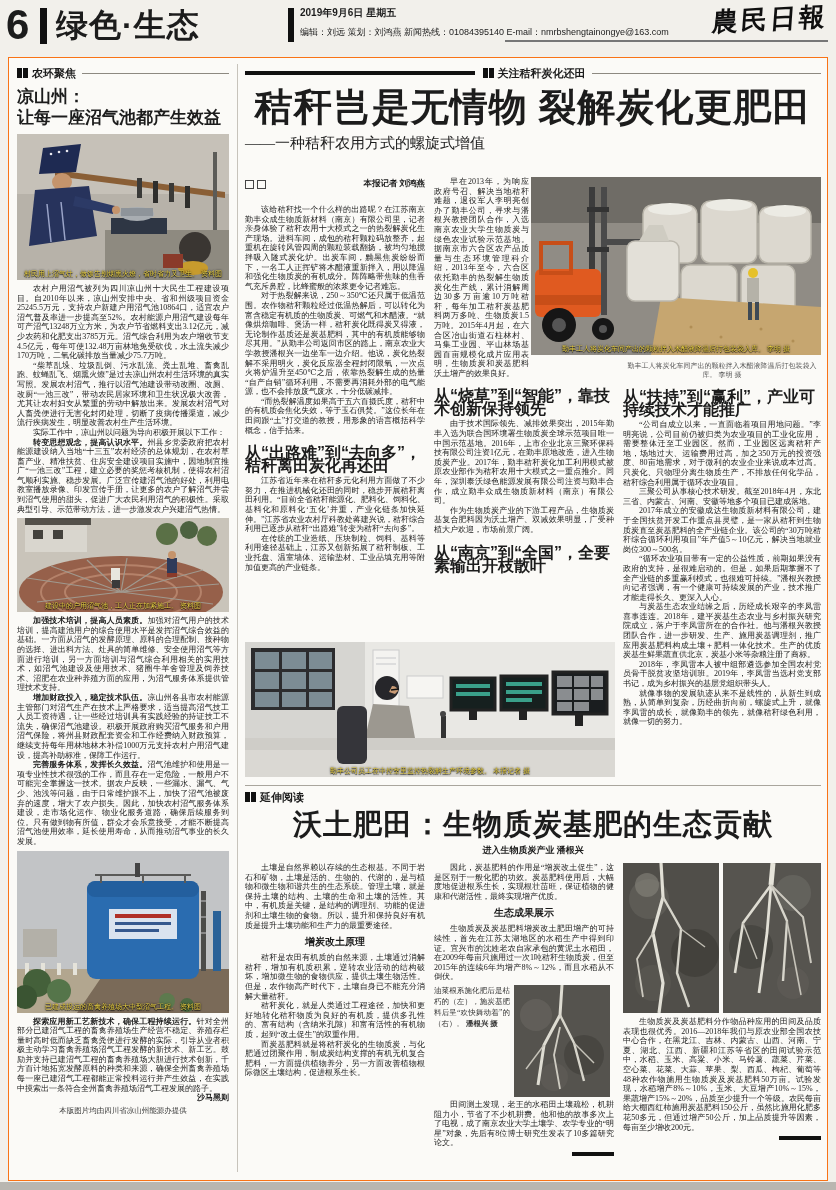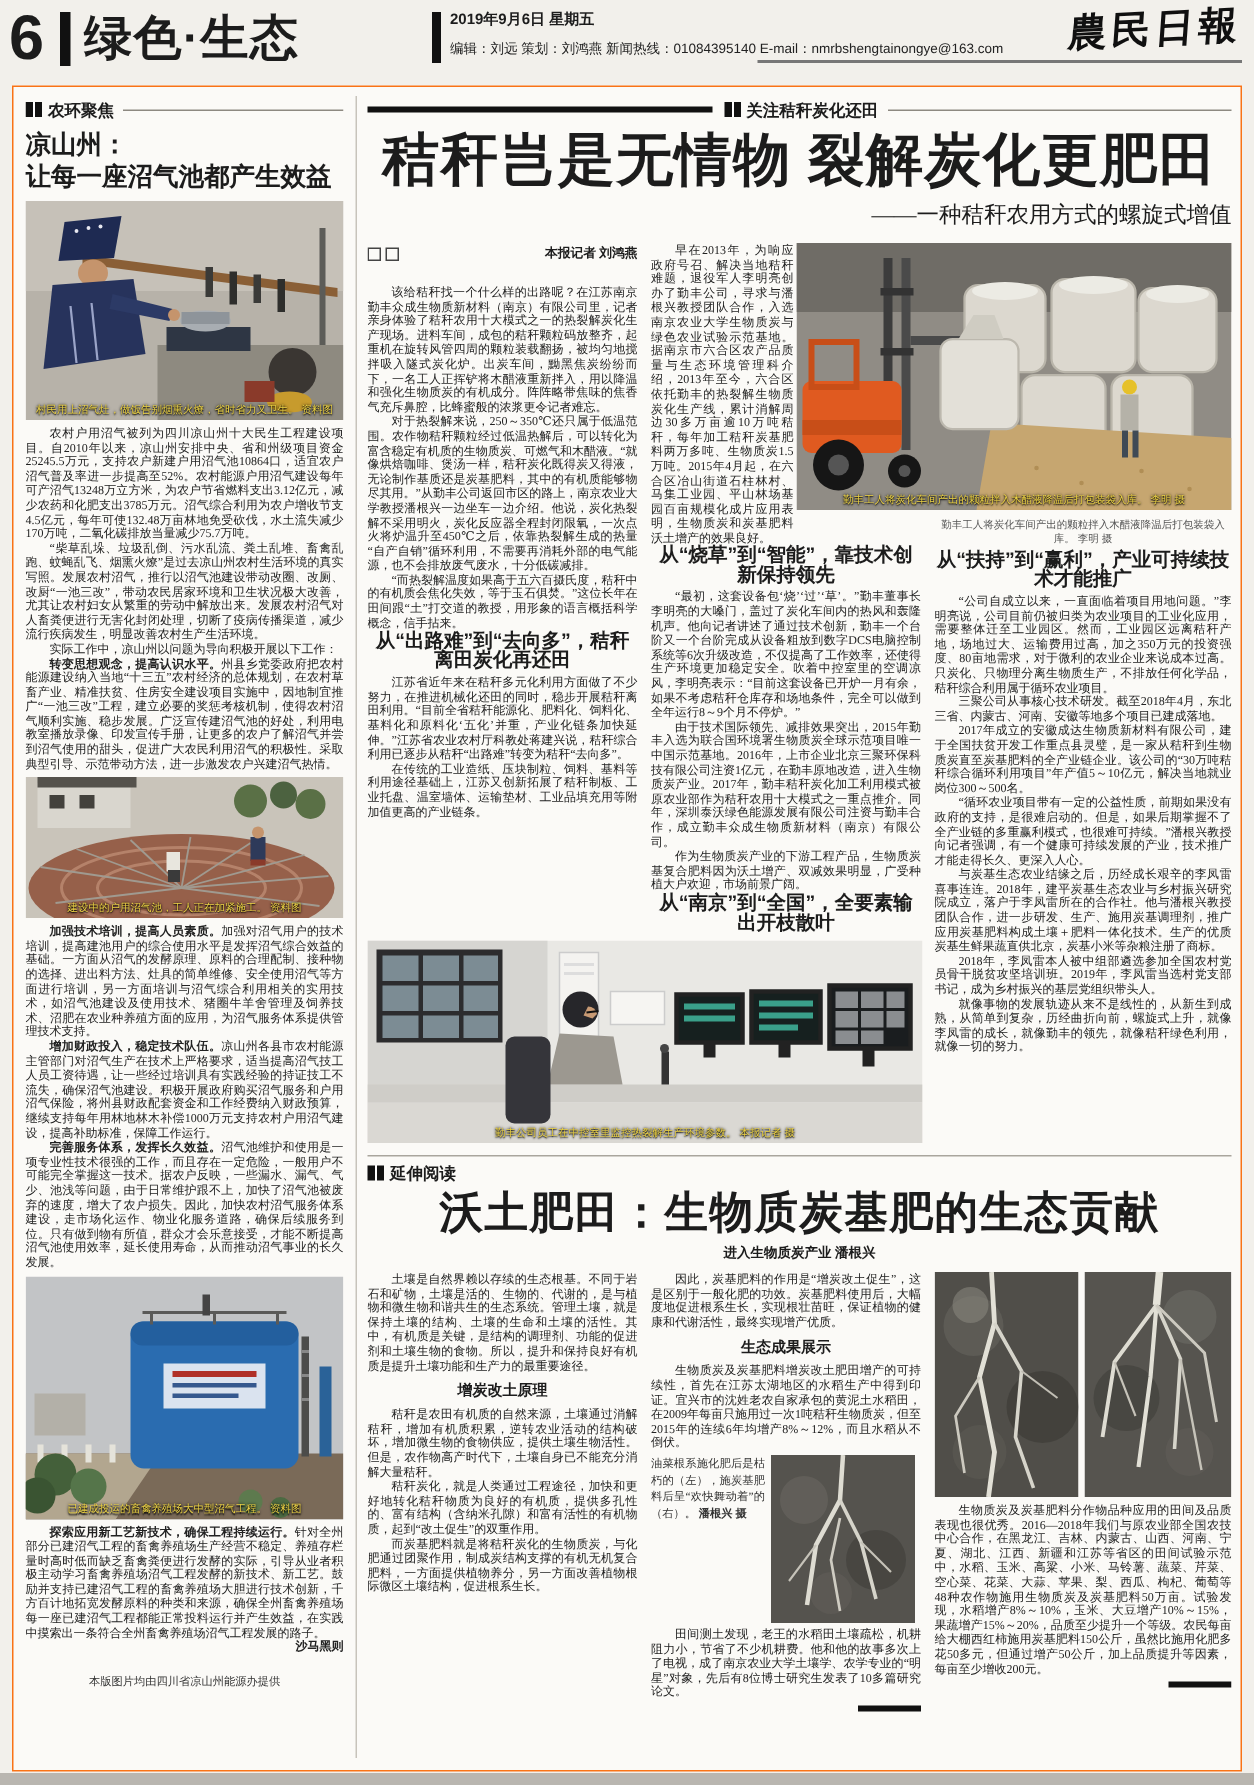--- a/index.html
+++ b/index.html
@@ -39,7 +39,7 @@
   
   .mainarea{position:absolute;left:236px;top:8px;width:576px;height:1106px;}
   .h1{font-weight:bold;font-size:38px;line-height:46px;text-align:center;letter-spacing:1px;margin:4px 0 0;}
-  .h1sub{font-size:15px;text-align:right;margin:4px 0 9px;}
+  .h1sub{font-size:15px;text-align:left;margin:4px 0 24px;}
   .body1{position:relative;height:600px;}
   .mcol{position:absolute;top:0;overflow:hidden;}
   .c1{left:0;width:180px;height:462px;}

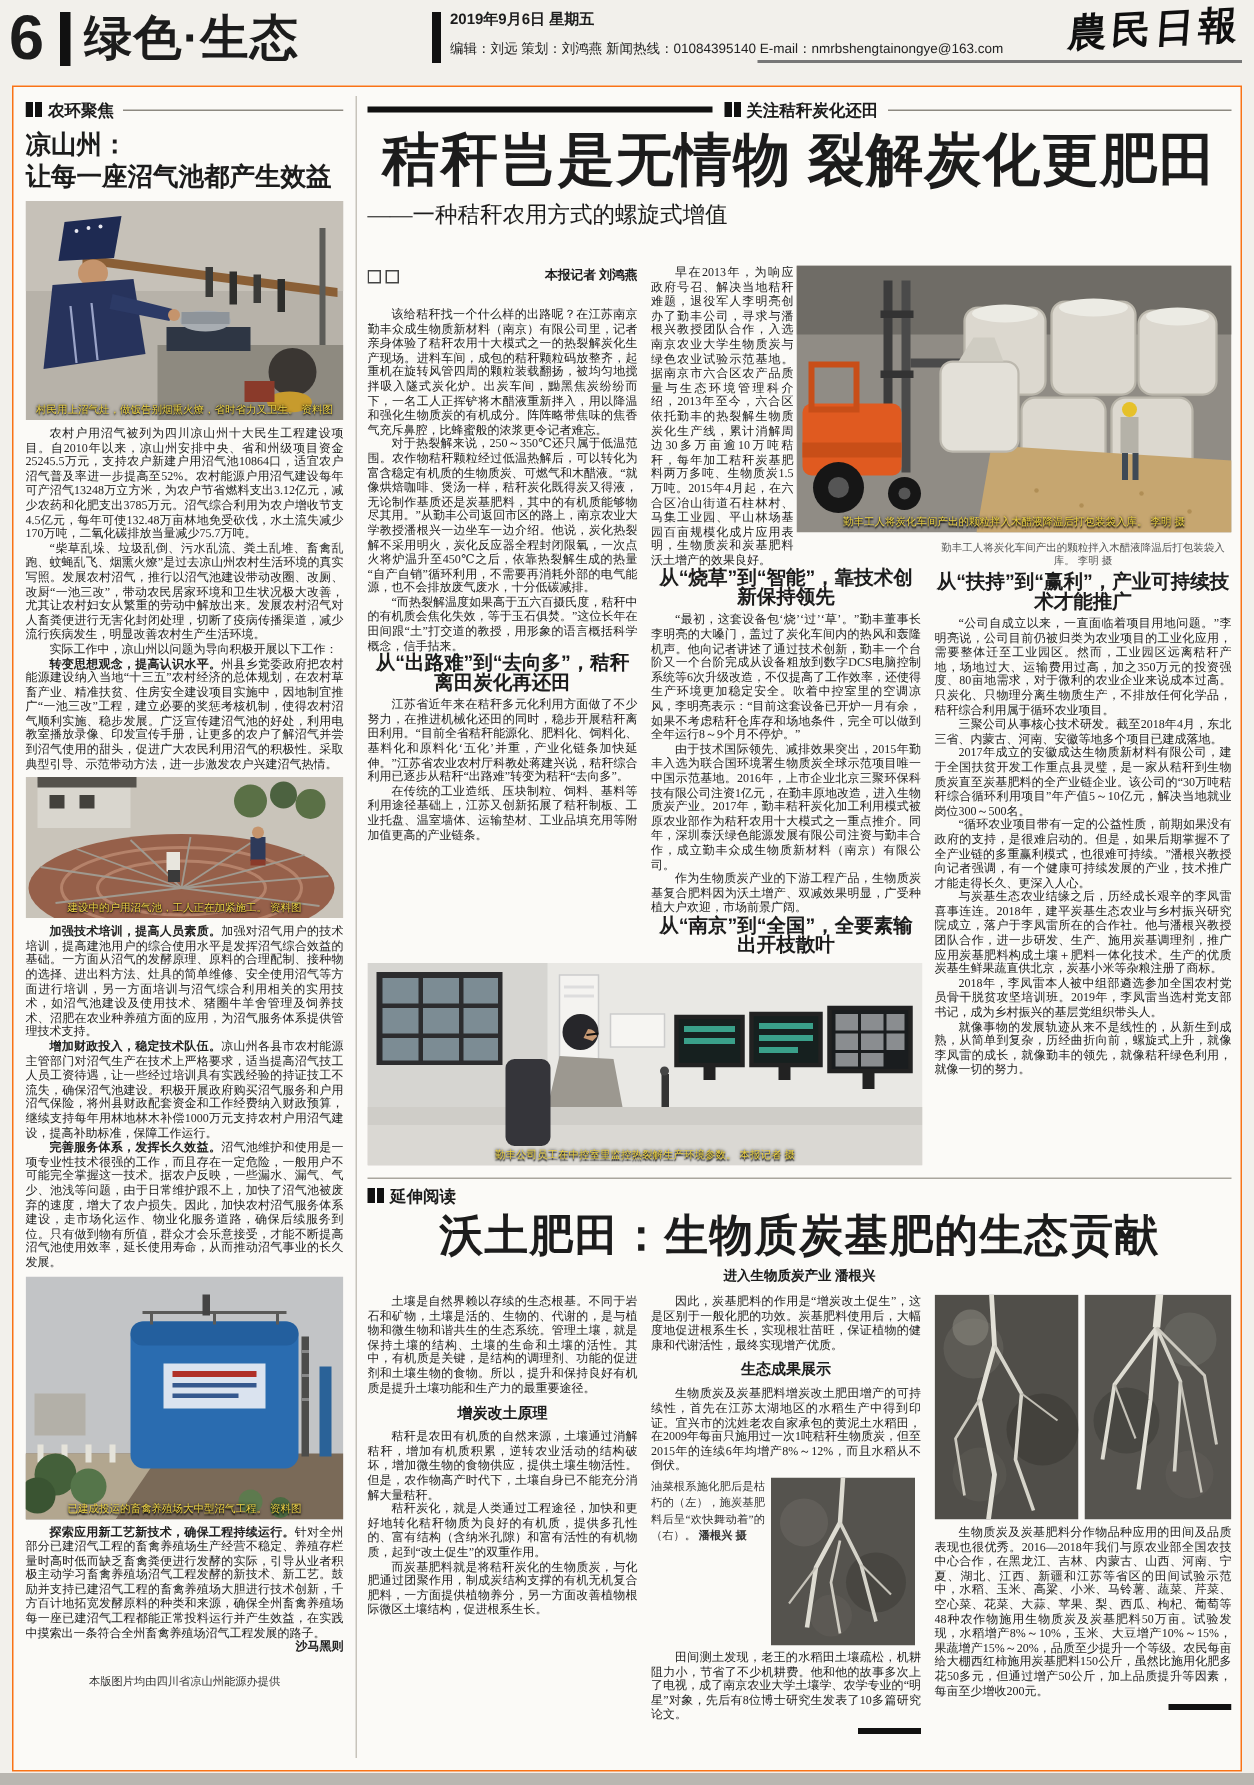--- a/index.html
+++ b/index.html
@@ -27,7 +27,7 @@
   
   .bp{margin:0;font-size:8px;line-height:9.6px;text-align:justify;text-indent:2em;color:#222;}
   .bp b{font-weight:bold;}
-  .subhead{font-family:"Liberation Sans","DejaVu Sans",sans-serif;font-weight:bold;font-size:13px;line-height:13px;text-align:center;margin:0 0 4px;}
+  .subhead{font-family:"Liberation Sans","DejaVu Sans",sans-serif;font-weight:bold;font-size:16px;line-height:13px;margin:11px 0 4px;}
   .csub{font-family:"Liberation Sans","DejaVu Sans",sans-serif;font-weight:bold;font-size:10px;text-align:center;margin:5px 0 4px;}
   
   .leftcol{position:absolute;left:8px;top:8px;width:212px;height:1106px;overflow:hidden;}

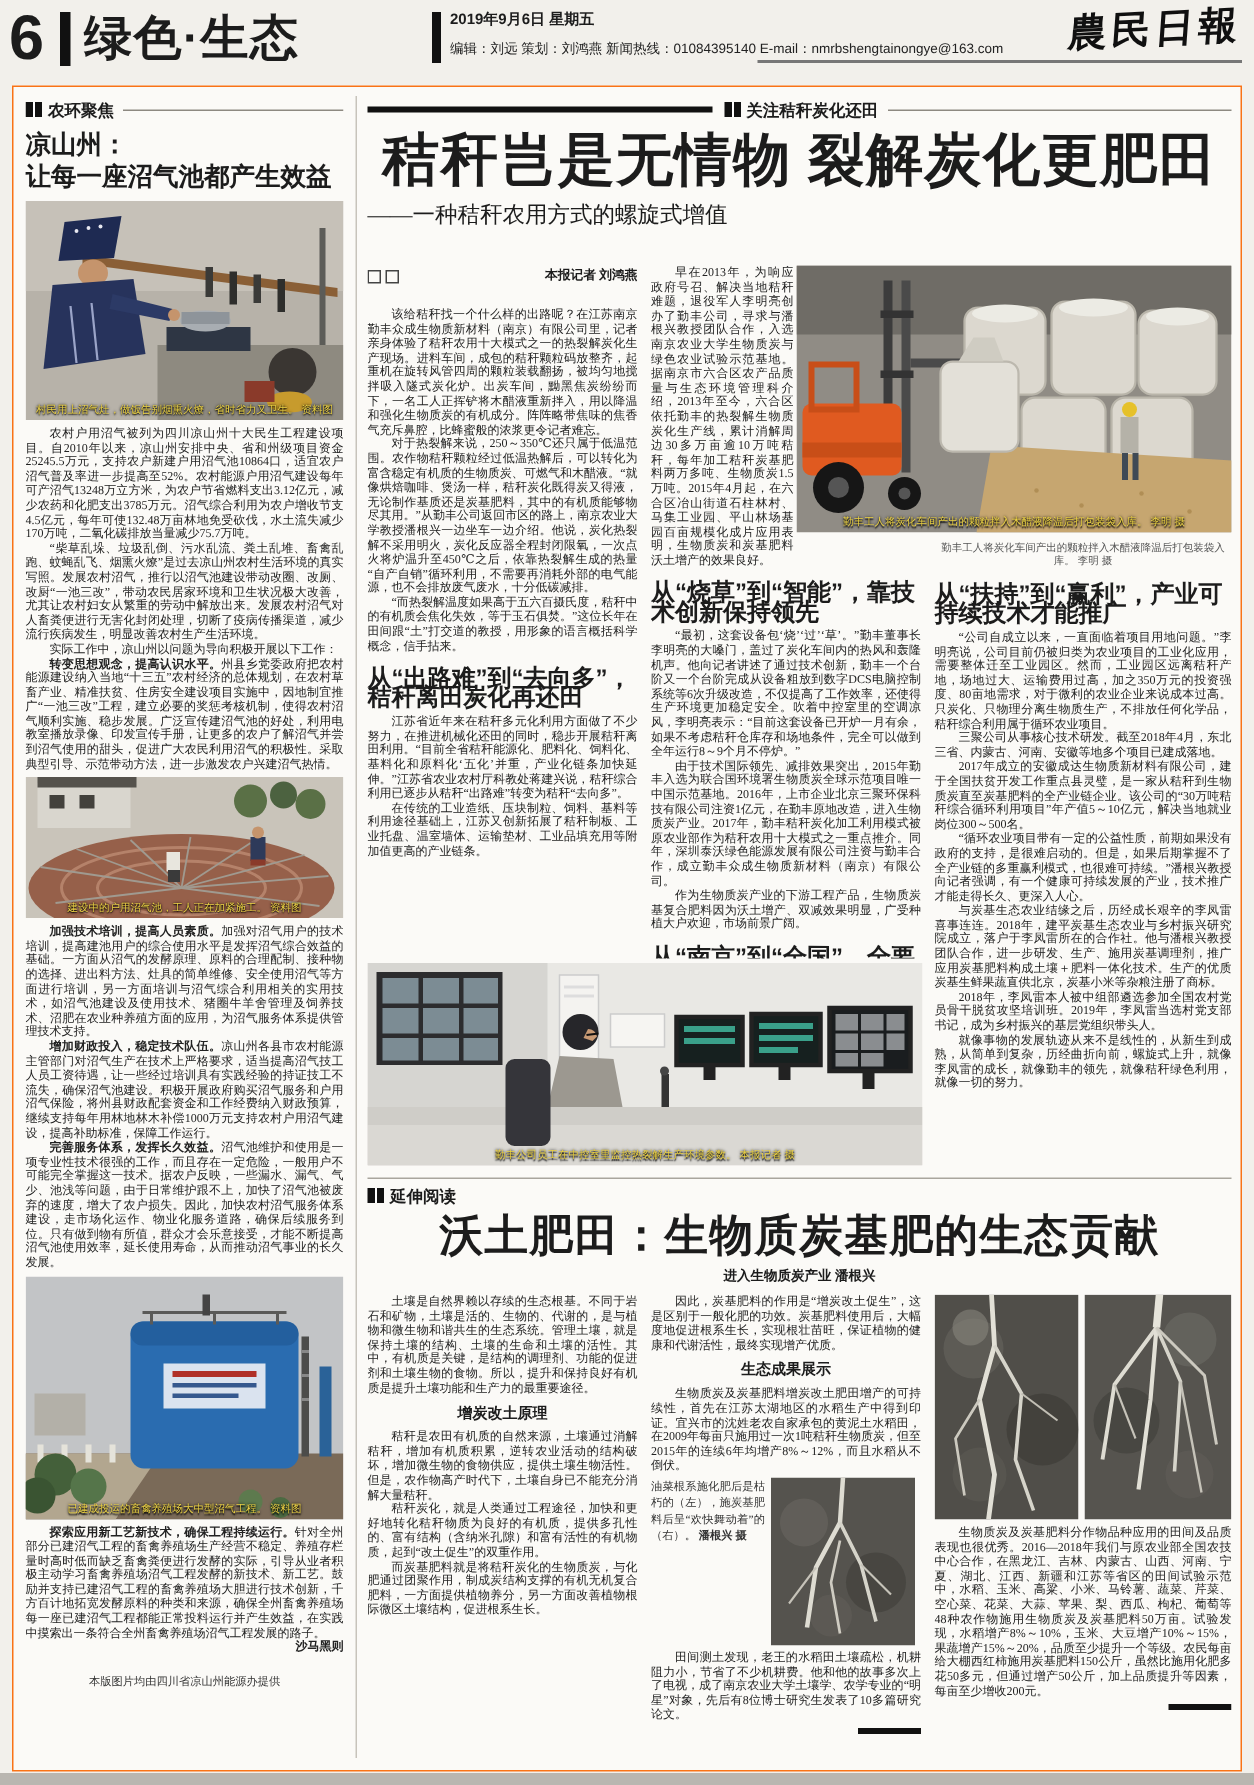--- a/index.html
+++ b/index.html
@@ -244,7 +244,6 @@
           <div class="spacer"></div>
           <p class="bp"><span>早在2013年，为响应政府号召、解决当地秸秆难题，退役军人李明亮创办了勤丰公司，寻求与潘根兴教授团队合作，入选南京农业大学生物质炭与绿色农业试验示范基地。据南京市六合区农产品质量与生态环境管理科介绍，2013年至今，六合区依托勤丰的热裂解生物质炭化生产线，累计消解周边30多万亩逾10万吨秸秆，每年加工秸秆炭基肥料两万多吨、生物质炭1.5万吨。2015年4月起，在六合区冶山街道石柱林村、马集工业园、平山林场基园百亩规模化成片应用表明，生物质炭和炭基肥料沃土增产的效果良好。</span></p>
           <div class="subhead">从“烧草”到“智能”，靠技术创新保持领先</div>
-          <p class="bp"><span>“最初，这套设备包‘烧’‘过’‘草’。”勤丰董事长李明亮的大嗓门，盖过了炭化车间内的热风和轰隆机声。他向记者讲述了通过技术创新，勤丰一个台阶又一个台阶完成从设备粗放到数字DCS电脑控制系统等6次升级改造，不仅提高了工作效率，还使得生产环境更加稳定安全。吹着中控室里的空调凉风，李明亮表示：“目前这套设备已开炉一月有余，如果不考虑秸秆仓库存和场地条件，完全可以做到全年运行8～9个月不停炉。”</span></p>
           <p class="bp"><span>由于技术国际领先、减排效果突出，2015年勤丰入选为联合国环境署生物质炭全球示范项目唯一中国示范基地。2016年，上市企业北京三聚环保科技有限公司注资1亿元，在勤丰原地改造，进入生物质炭产业。2017年，勤丰秸秆炭化加工利用模式被原农业部作为秸秆农用十大模式之一重点推介。同年，深圳泰沃绿色能源发展有限公司注资与勤丰合作，成立勤丰众成生物质新材料（南京）有限公司。</span></p>
           <p class="bp"><span>作为生物质炭产业的下游工程产品，生物质炭基复合肥料因为沃土增产、双减效果明显，广受种植大户欢迎，市场前景广阔。</span></p>
           <div class="subhead">从“南京”到“全国”，全要素输出开枝散叶</div>

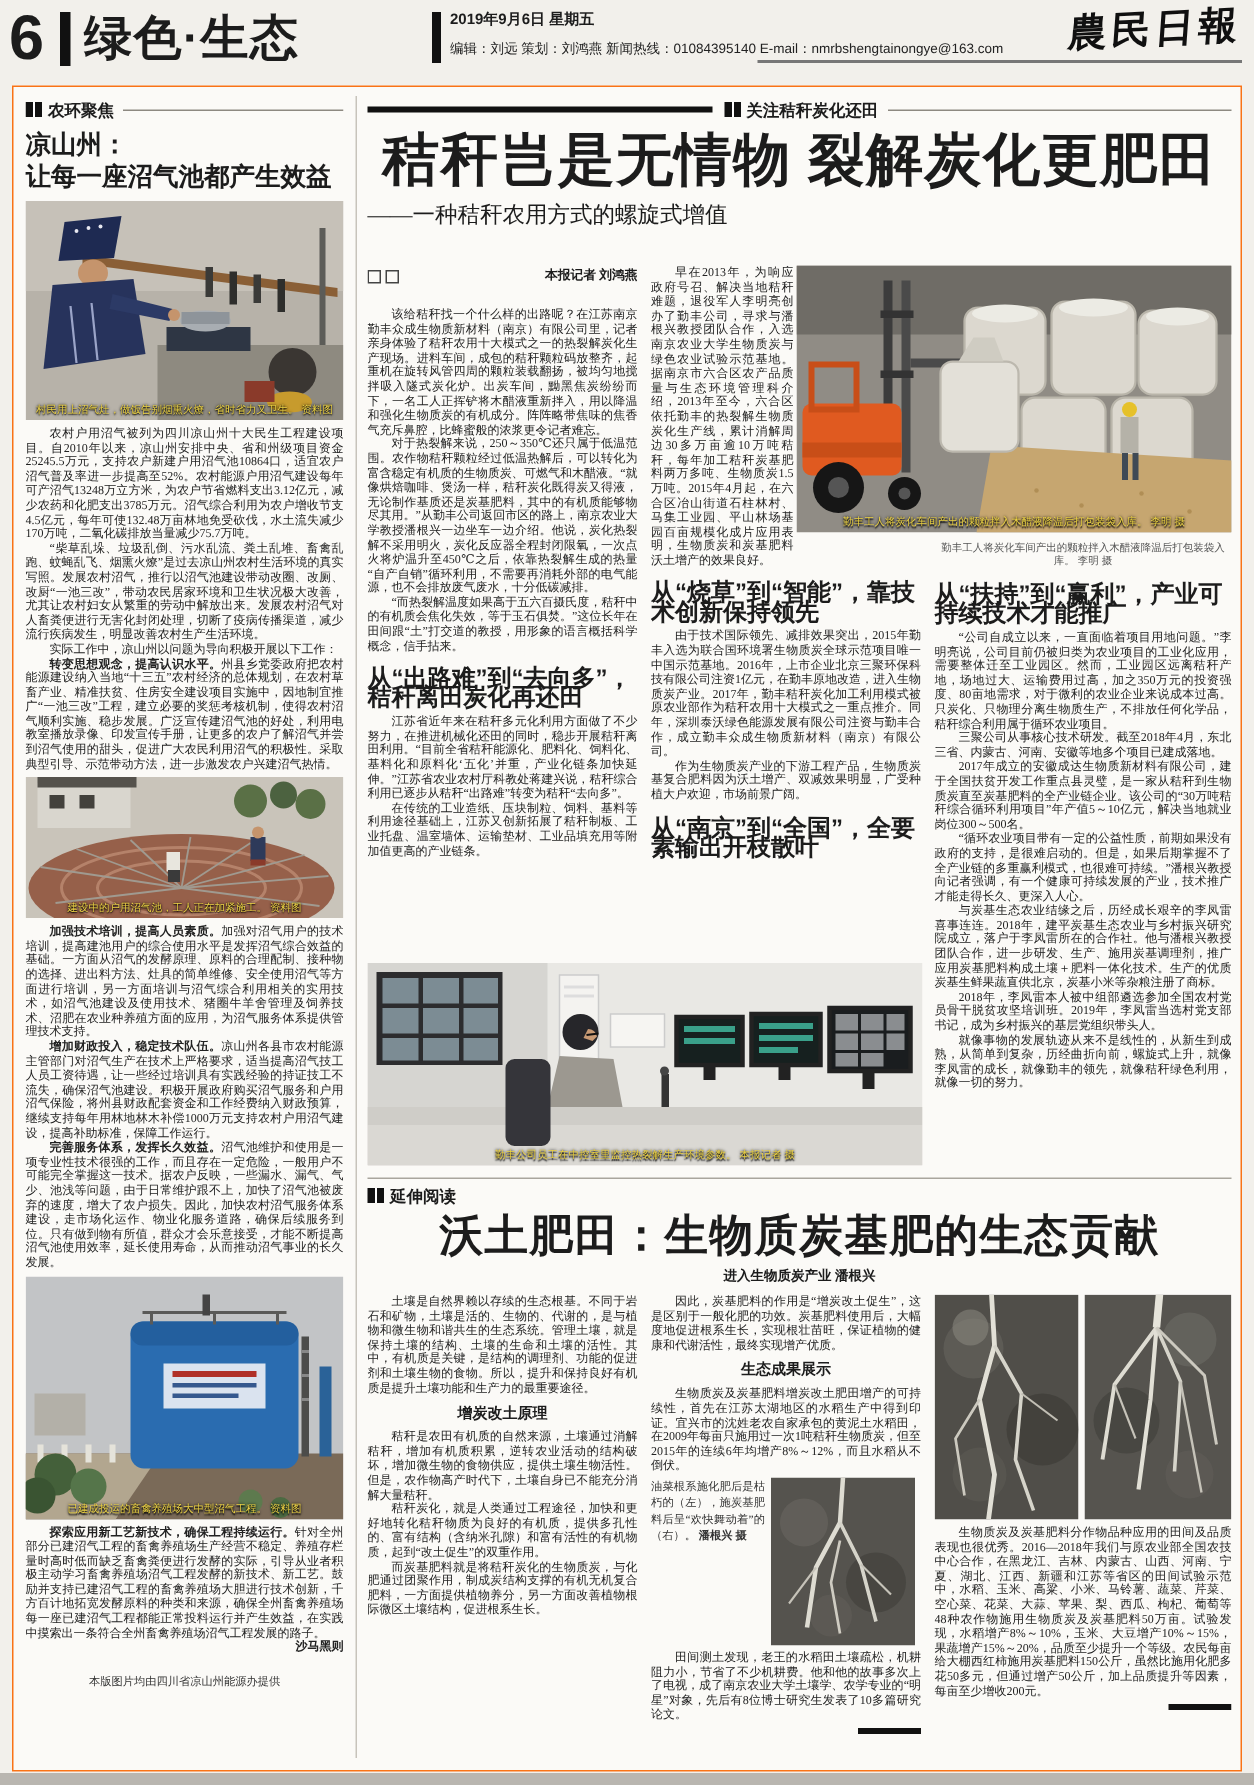--- a/index.html
+++ b/index.html
@@ -35,7 +35,7 @@
   figure{margin:4px 0;position:relative;}
   .pcap{position:absolute;left:3px;right:3px;bottom:2px;font-size:7px;line-height:8px;color:#ecd245;text-align:center;text-shadow:0 0 2px #000,0 1px 1px #000;font-family:"Liberation Sans","DejaVu Sans",sans-serif;}
   .author{display:block;text-align:right;font-weight:bold;text-indent:0;}
-  .lnote{font-size:7.5px;text-align:center;margin-top:13px;color:#333;}
+  .lnote{font-size:7.5px;text-align:center;margin-top:3px;color:#333;}
   
   .mainarea{position:absolute;left:236px;top:8px;width:576px;height:1106px;}
   .h1{font-weight:bold;font-size:38px;line-height:46px;text-align:center;letter-spacing:1px;margin:4px 0 0;}

